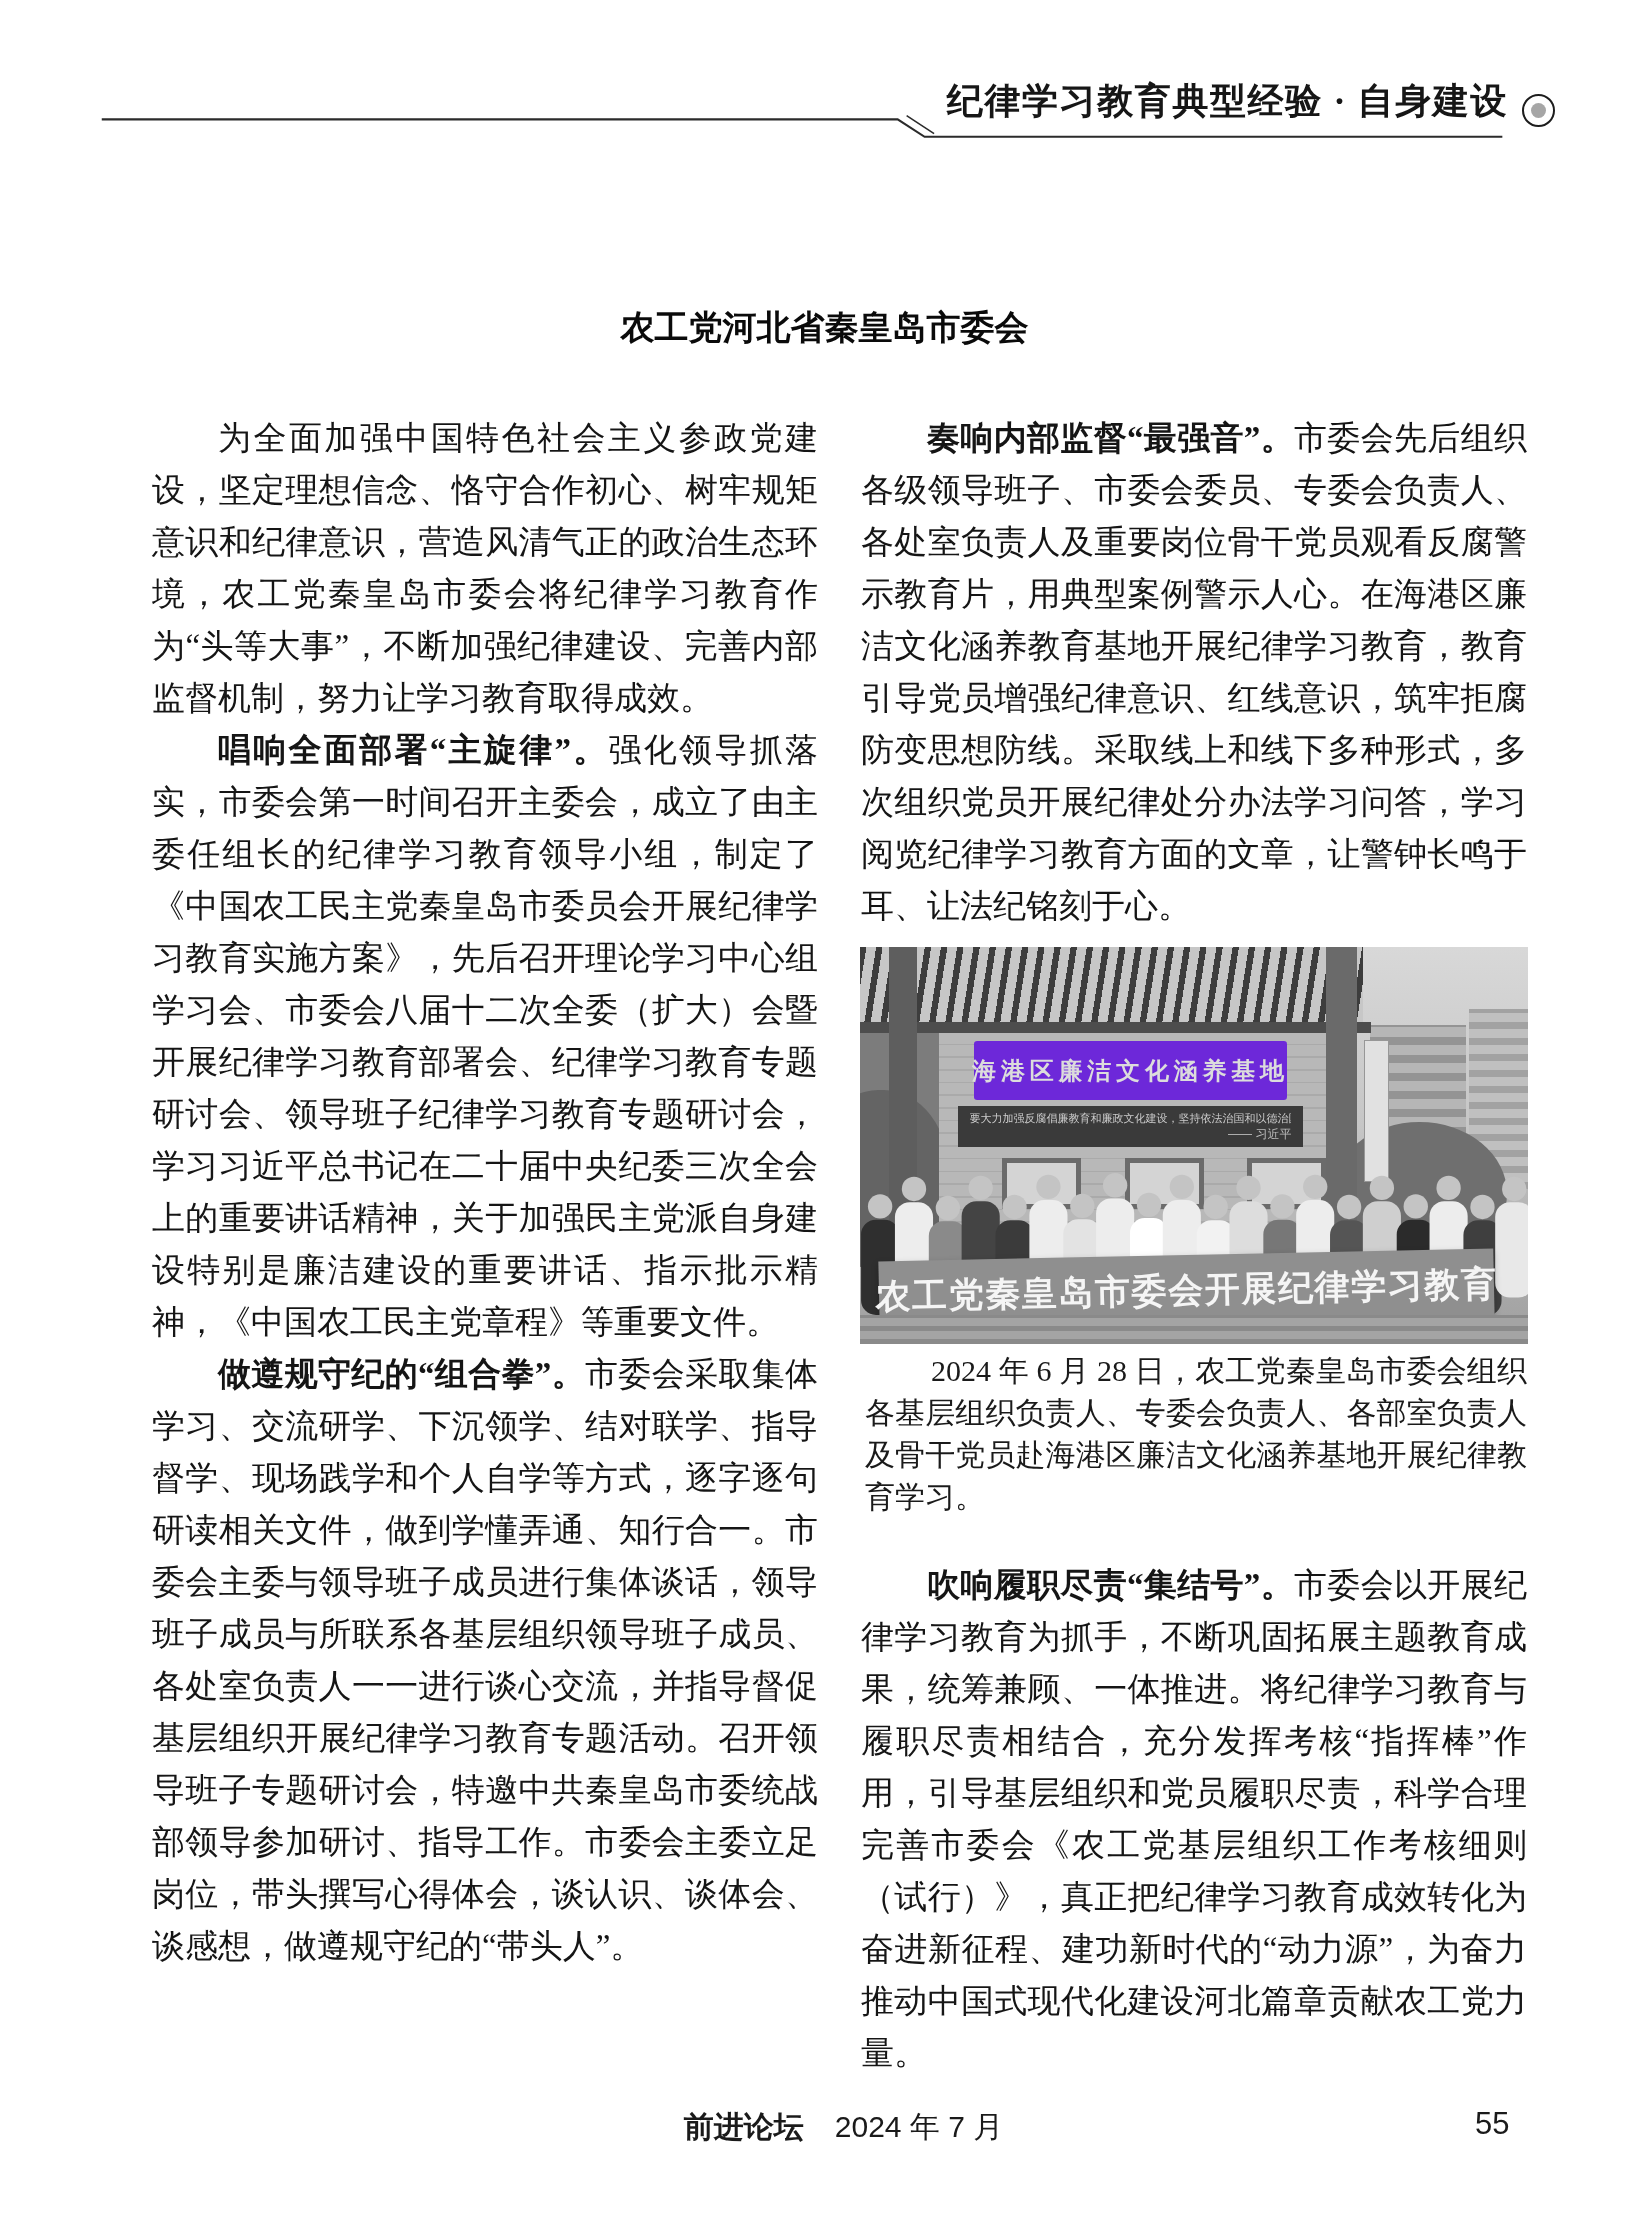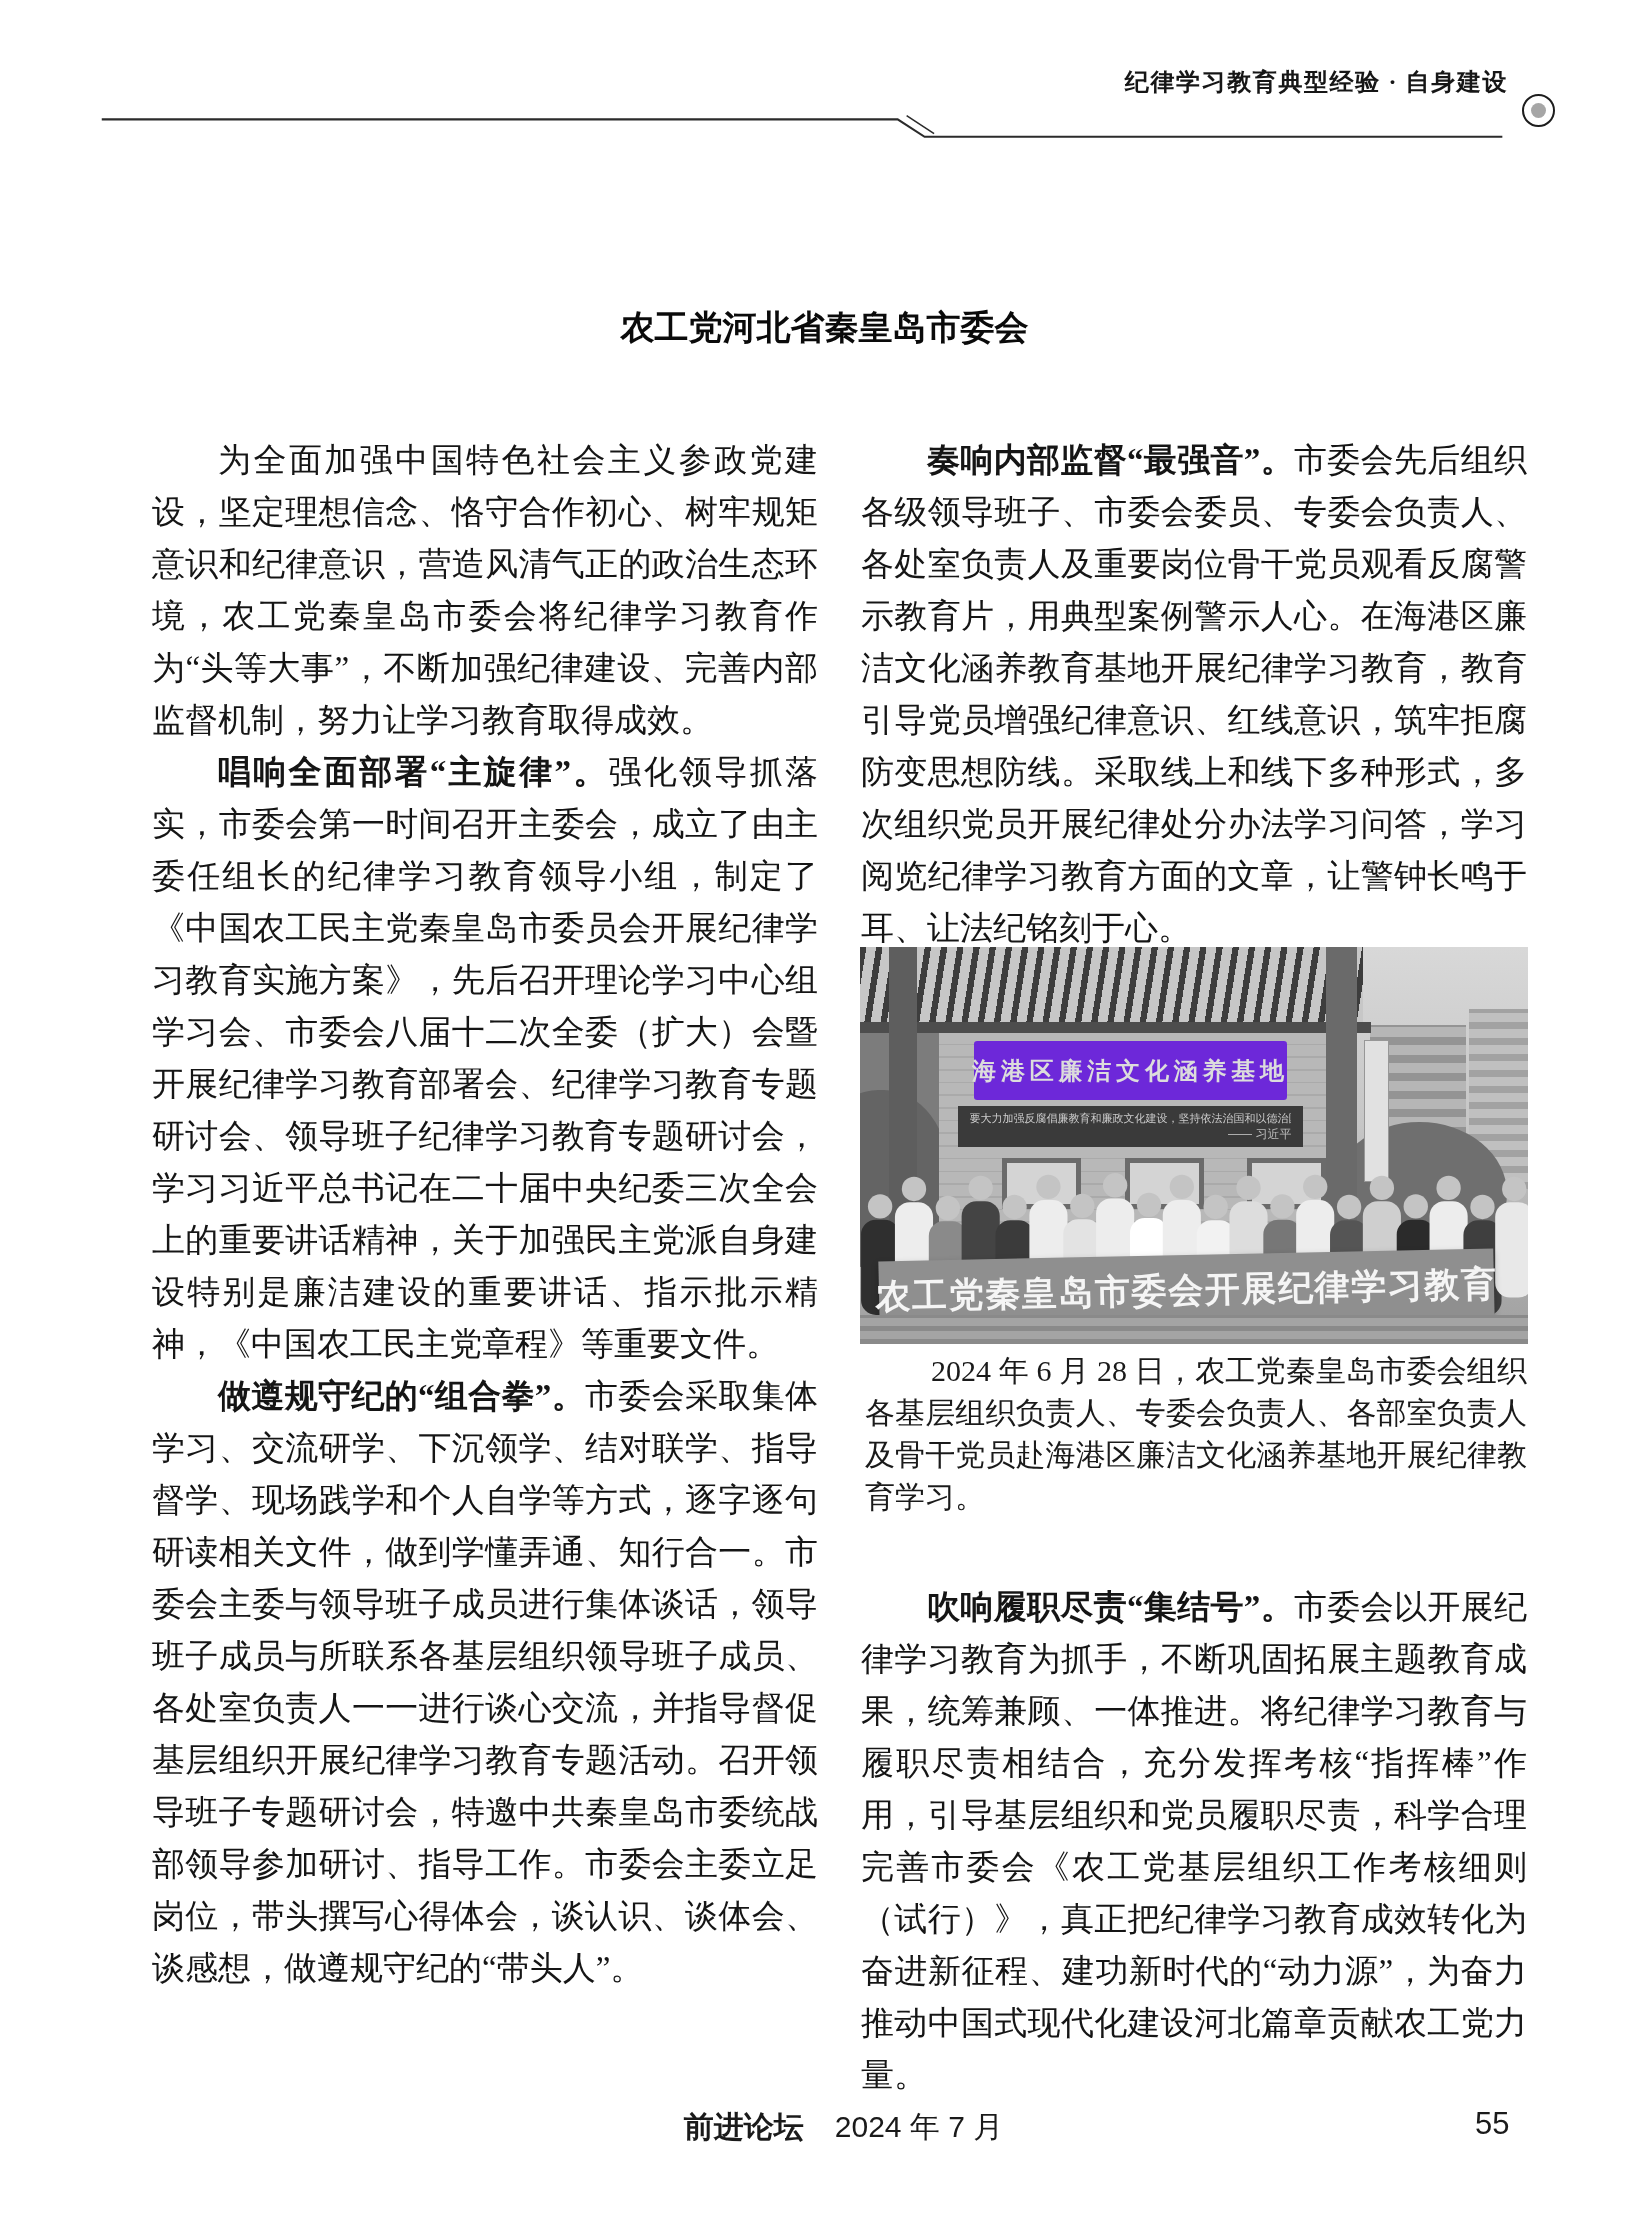--- a/index.html
+++ b/index.html
@@ -8,7 +8,7 @@
 
   
   .header-rule{position:absolute;left:0;top:0;width:1649px;height:169px;}
-  .header-label{position:absolute;top:66px;right:141px;font-size:24px;font-weight:700;letter-spacing:1.6px;color:#161616;white-space:nowrap;}
+  .header-label{position:absolute;top:77px;right:141px;font-size:36px;font-weight:700;letter-spacing:1.6px;color:#161616;white-space:nowrap;}
   .badge{position:absolute;left:1522px;top:94px;width:29px;height:29px;border:2.1px solid #1d1d1d;border-radius:50%;background:#ffffff;display:flex;align-items:center;justify-content:center;}
   .badge .dot{width:15px;height:15px;border-radius:50%;background:#a6a6a6;}
 

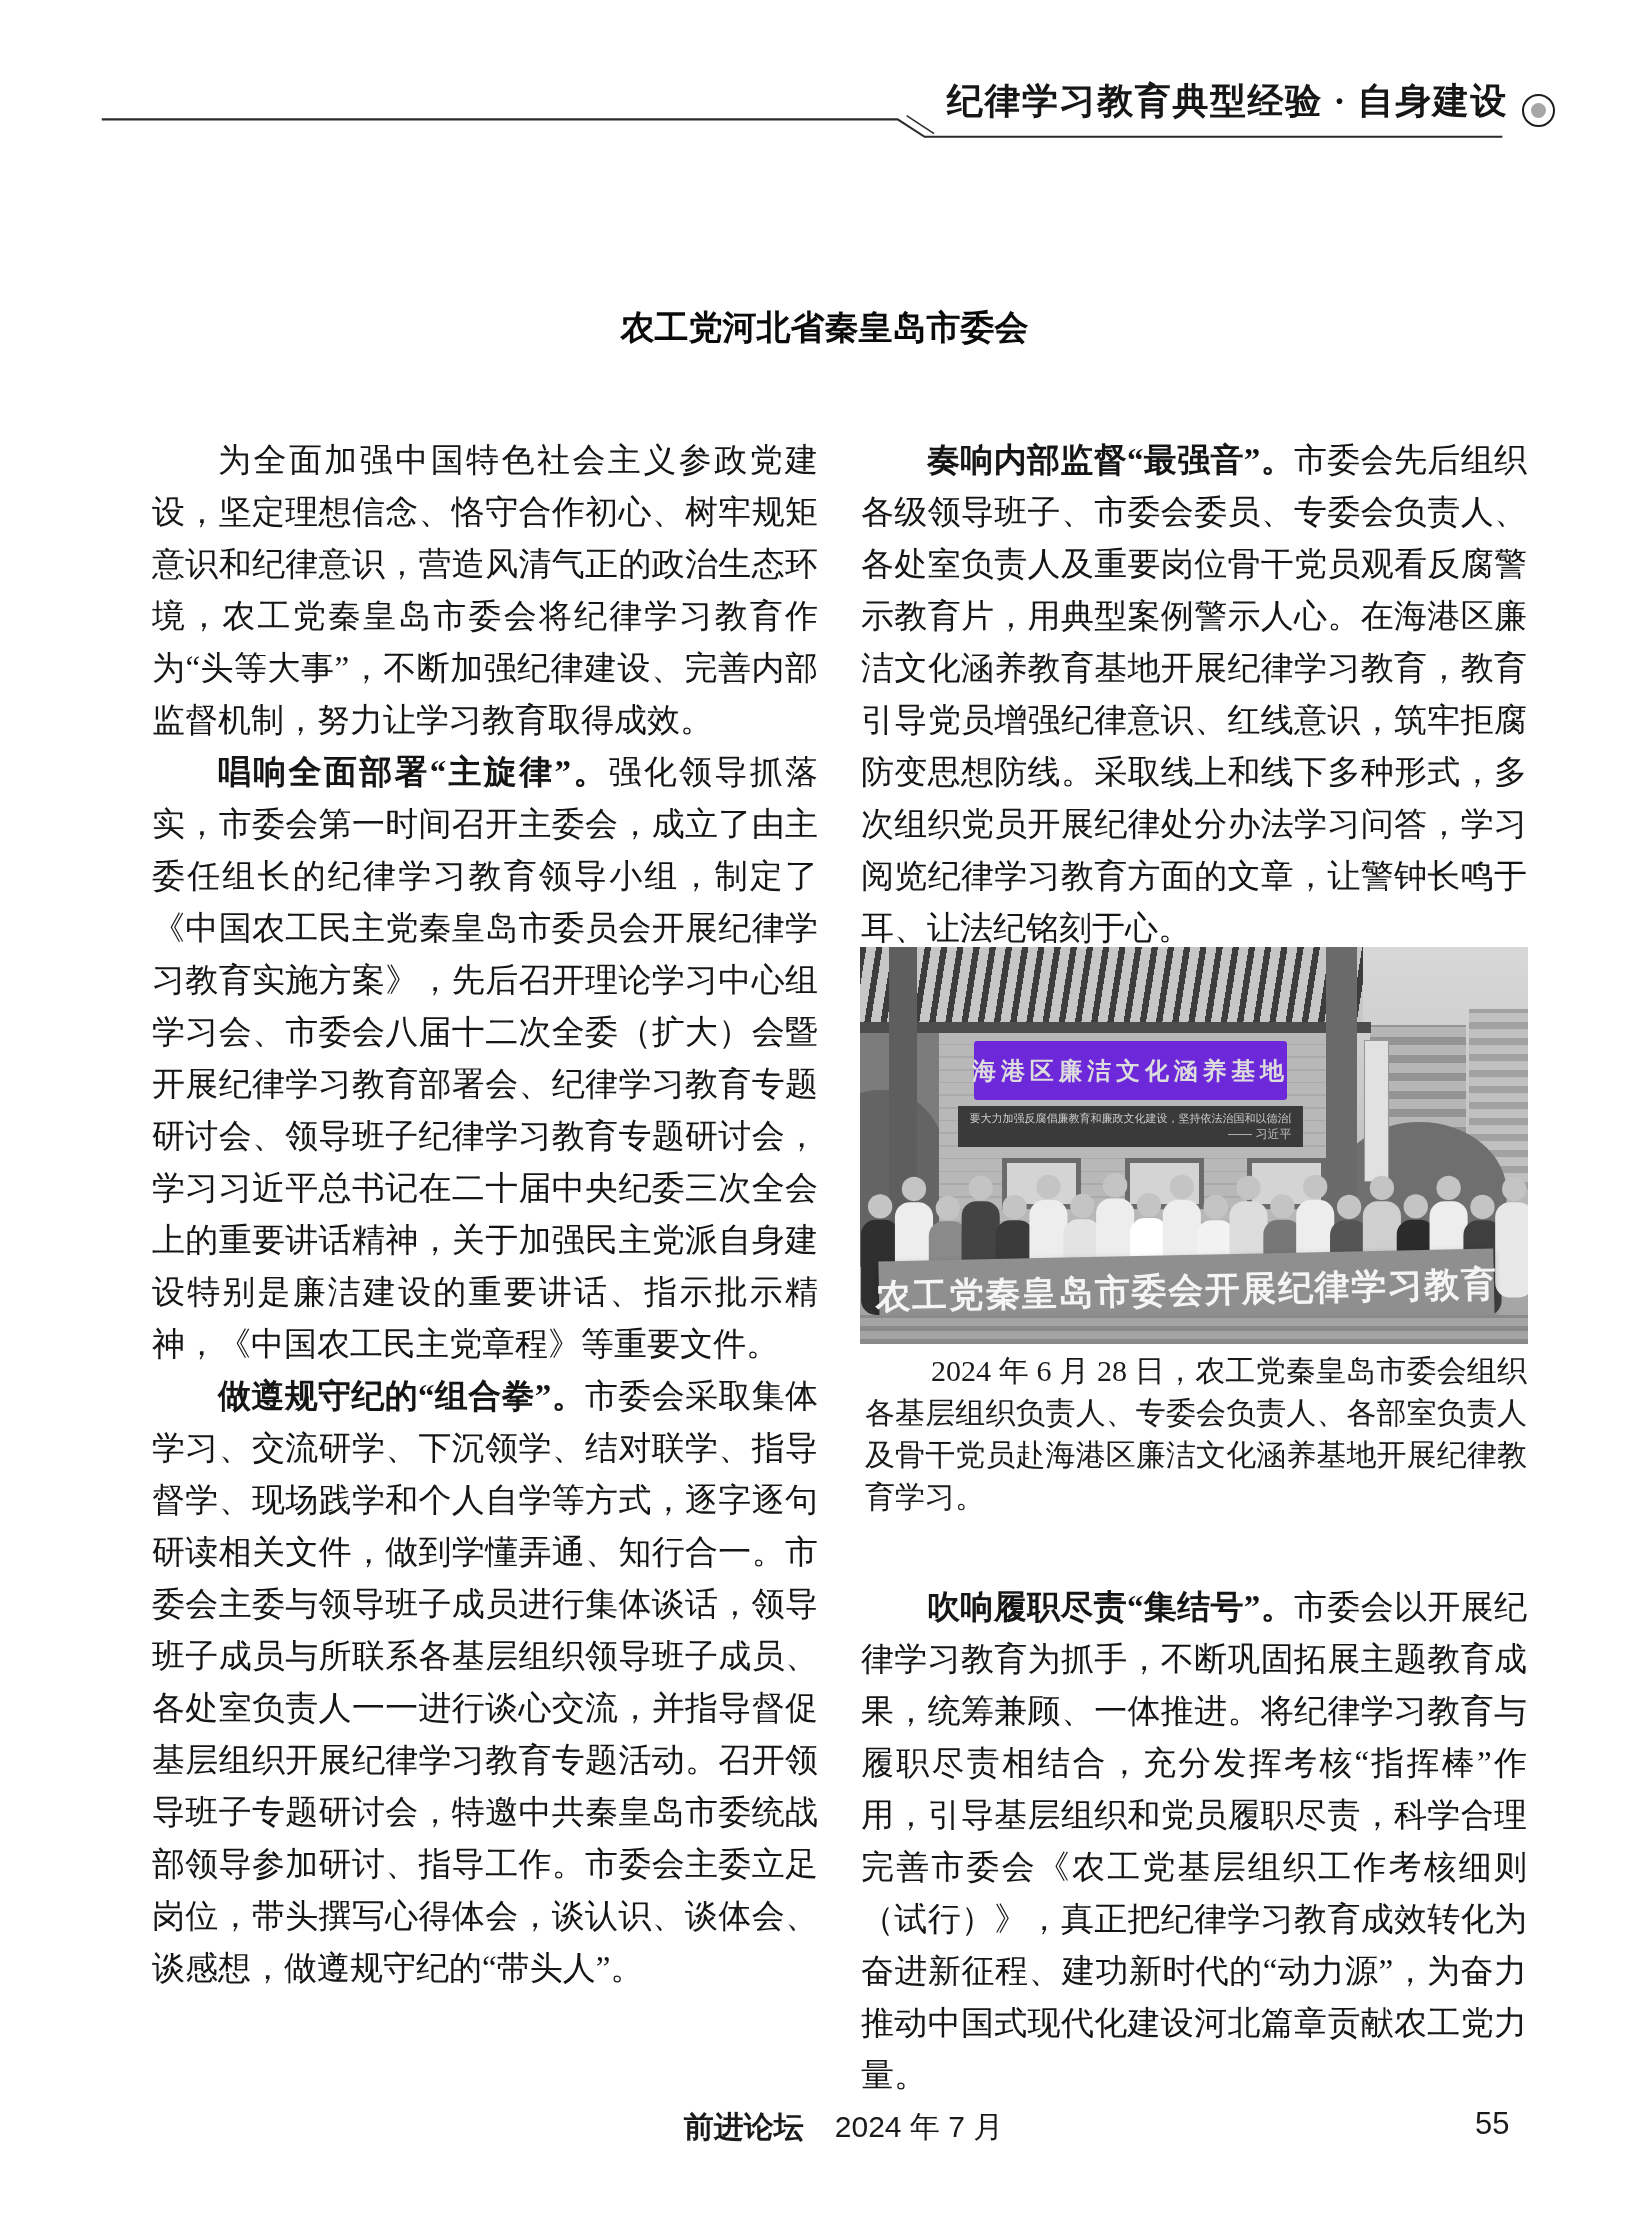--- a/index.html
+++ b/index.html
@@ -19,7 +19,7 @@
           font-family:Liberation Serif, serif;font-weight:700;font-size:34px;color:#0a0a0a;}
 
   
-  .col{position:absolute;width:666px;margin-top:22px;}
+  .col{position:absolute;width:666px;}
   .col-left{left:152px;top:412px;}
   .col-right-top{left:861px;top:412px;}
   .col-right-bottom{left:861px;top:1559px;}

